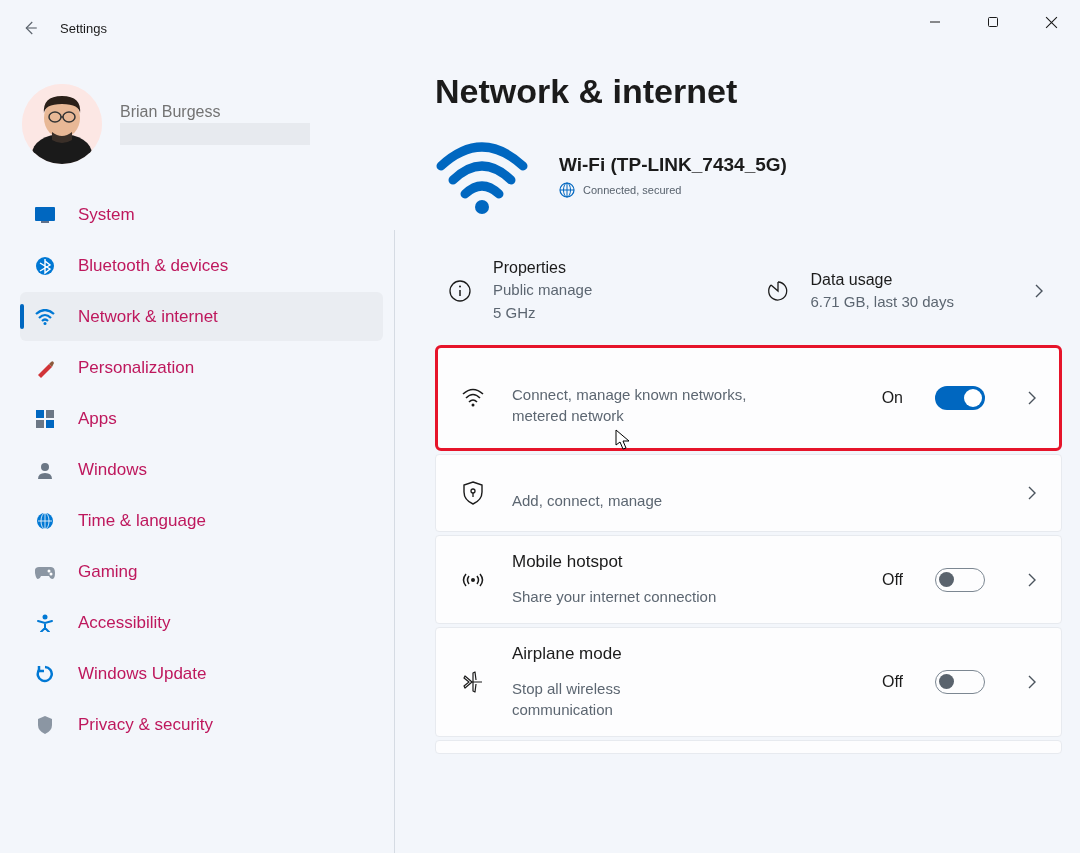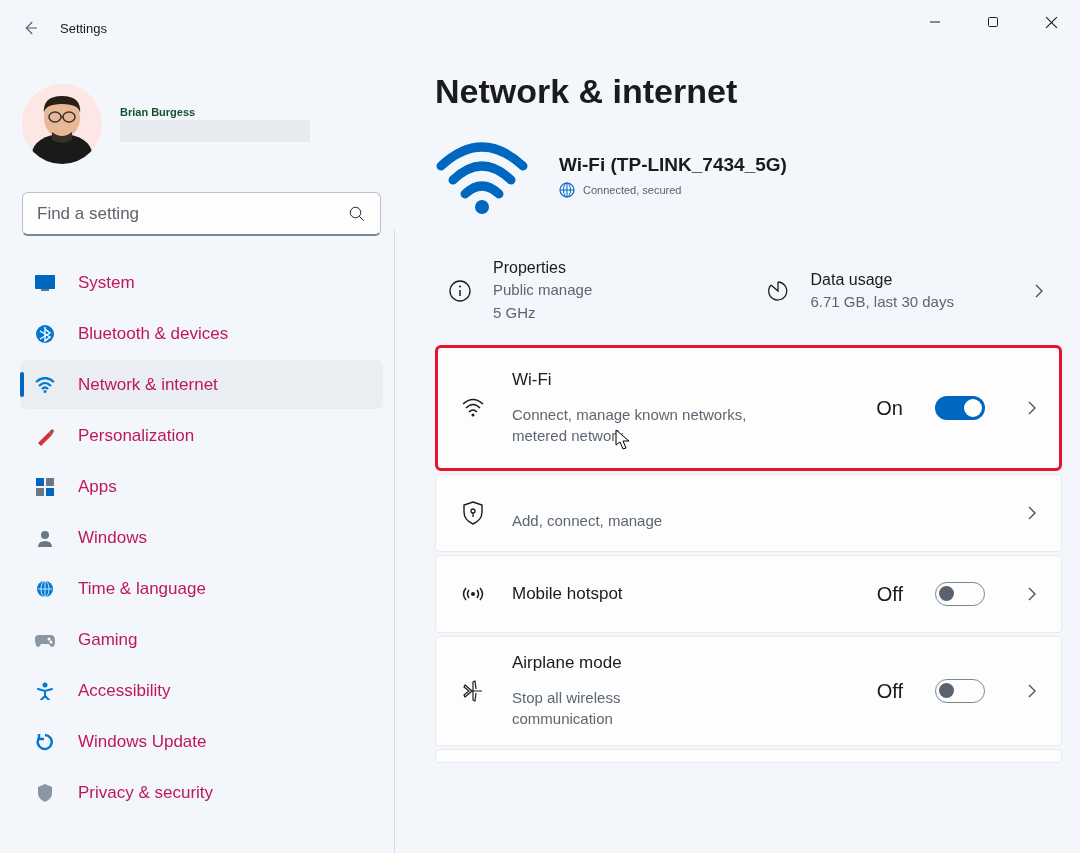--- a/index.html
+++ b/index.html
@@ -21,7 +21,7 @@
     .user { display: flex; align-items: center; gap: 18px; padding: 16px 6px 26px 6px; }
     .avatar { width: 80px; height: 80px; border-radius: 50%; overflow: hidden; display: flex; align-items: center; justify-content: center; background: #fde9e9; }
     .avatar svg { width: 80px; height: 80px; }
-    .user-name { font-size: 11px; font-weight: 700; color: #14532d; }
+    .user-name { font-size: 16px; font-weight: 400; color: #737373; }
     .user-email { width: 190px; height: 22px; background: #e7eaef; margin-top: 2px; }
 
     

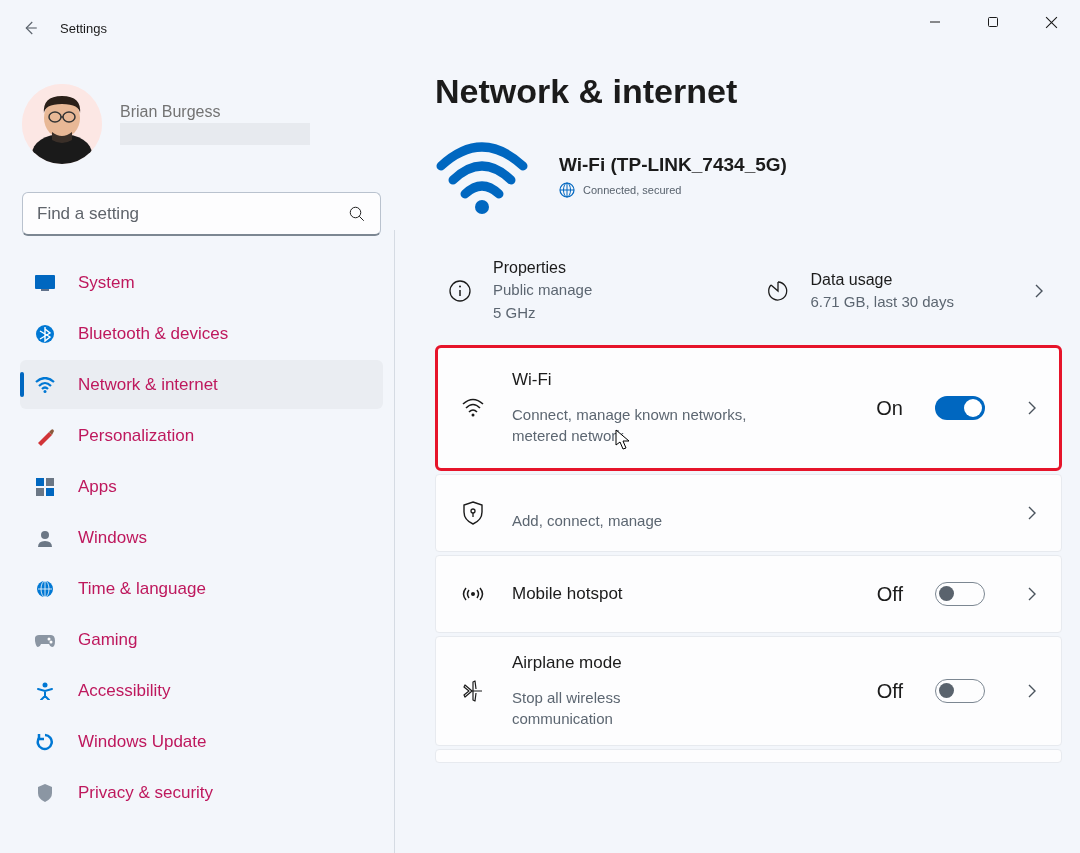--- a/index.html
+++ b/index.html
@@ -128,13 +128,6 @@
       </div>
     </div>
 
-    <div class="searchbox">
-      <input type="text" placeholder="Find a setting" style="">
-      <svg width="18" height="18" viewBox="0 0 24 24">
-          <circle cx="10" cy="10" r="7" fill="none" stroke="#1b1b1b" stroke-width="1.3"></circle>
-          <path d="M15 15l6 6" stroke="#1b1b1b" stroke-width="1.3"></path>
-        </svg>
-    </div>
 
     <nav class="nav">
       <div class="nav-item">

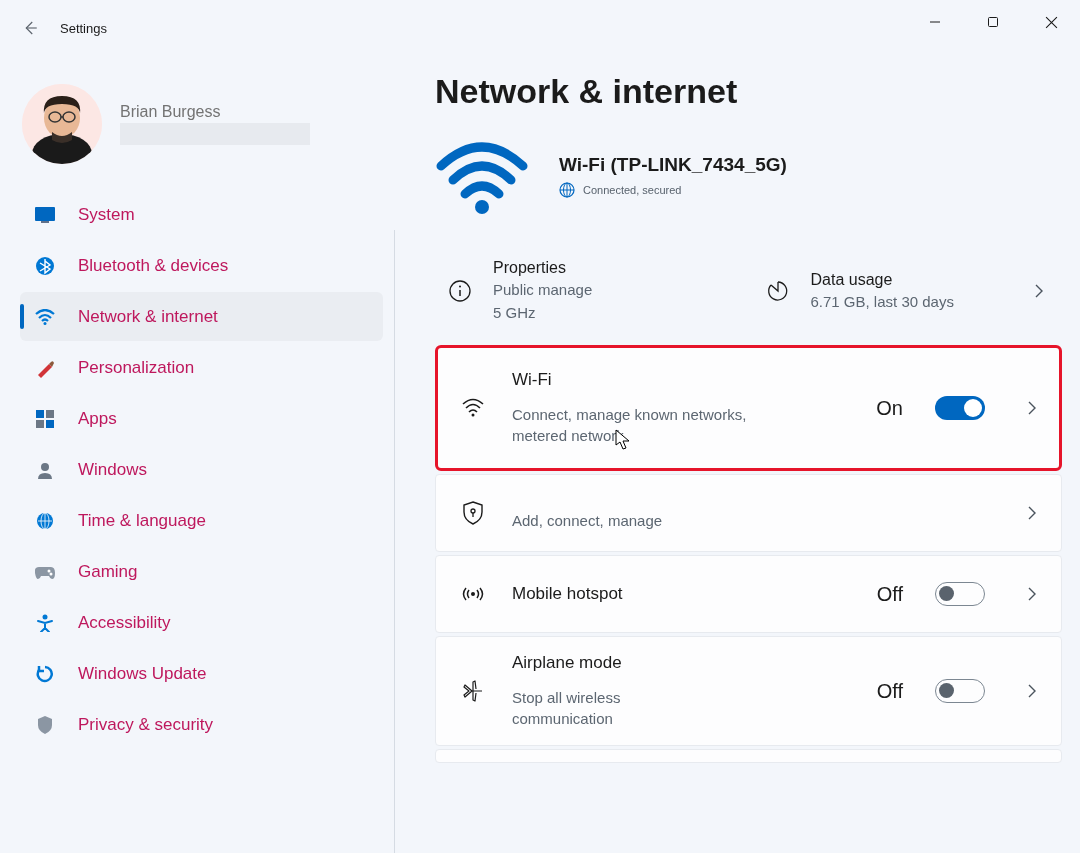--- a/index.html
+++ b/index.html
@@ -309,7 +309,6 @@
             </svg>
           </span>
         <div class="sr-text">
-          <span class="sr-title">Wi-Fi</span>
           <span class="sr-sub">Connect, manage known networks, metered network</span>
         </div>
         <span class="sr-state">On</span>

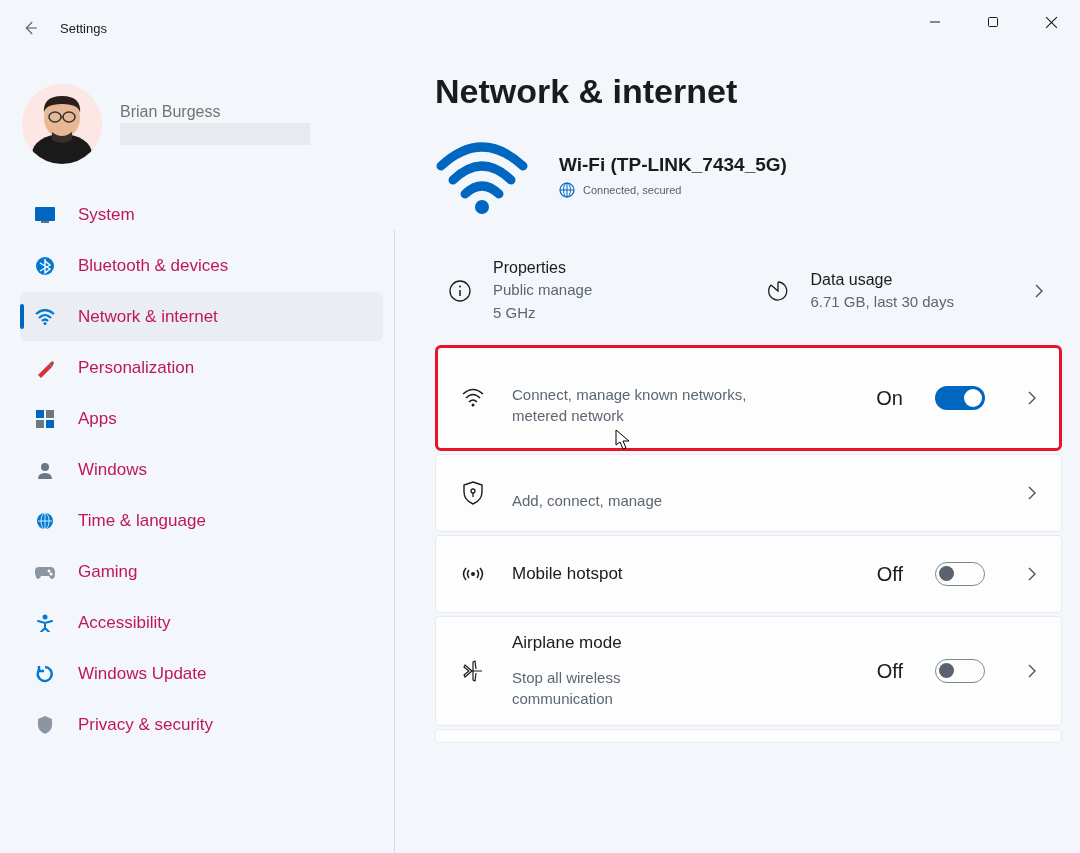--- a/index.html
+++ b/index.html
@@ -66,7 +66,7 @@
     .sr-text { flex: 1; display: flex; flex-direction: column; min-width: 0; }
     .sr-title { font-size: 17px; color: #1b1b1b; }
     .sr-sub { font-size: 15px; color: #5c6671; line-height: 1.4; margin-top: 14px; max-width: 280px; }
-    .sr-state { font-size: 20px; color: #1b1b1b; margin-right: 6px; }
+    .sr-state { font-size: 16px; color: #1b1b1b; margin-right: 6px; }
     .toggle { width: 50px; height: 24px; border-radius: 12px; position: relative; flex-shrink: 0; }
     .toggle.on { background: #0067c0; }
     .toggle.on::after { content: ""; position: absolute; right: 3px; top: 3px; width: 18px; height: 18px; border-radius: 50%; background: #fff; }

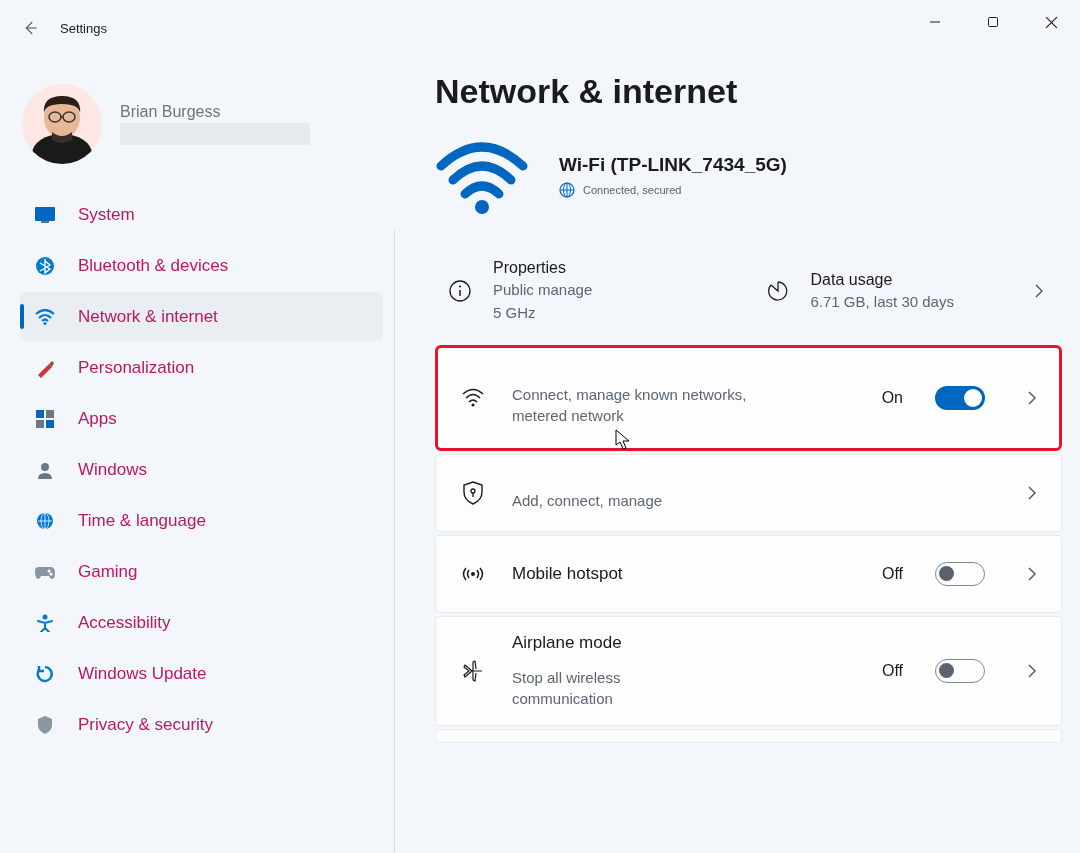--- a/index.html
+++ b/index.html
@@ -347,6 +347,7 @@
           </span>
         <div class="sr-text">
           <span class="sr-title">Mobile hotspot</span>
+          <span class="sr-sub">Share your internet connection</span>
         </div>
         <span class="sr-state">Off</span>
         <div class="toggle off"></div>

